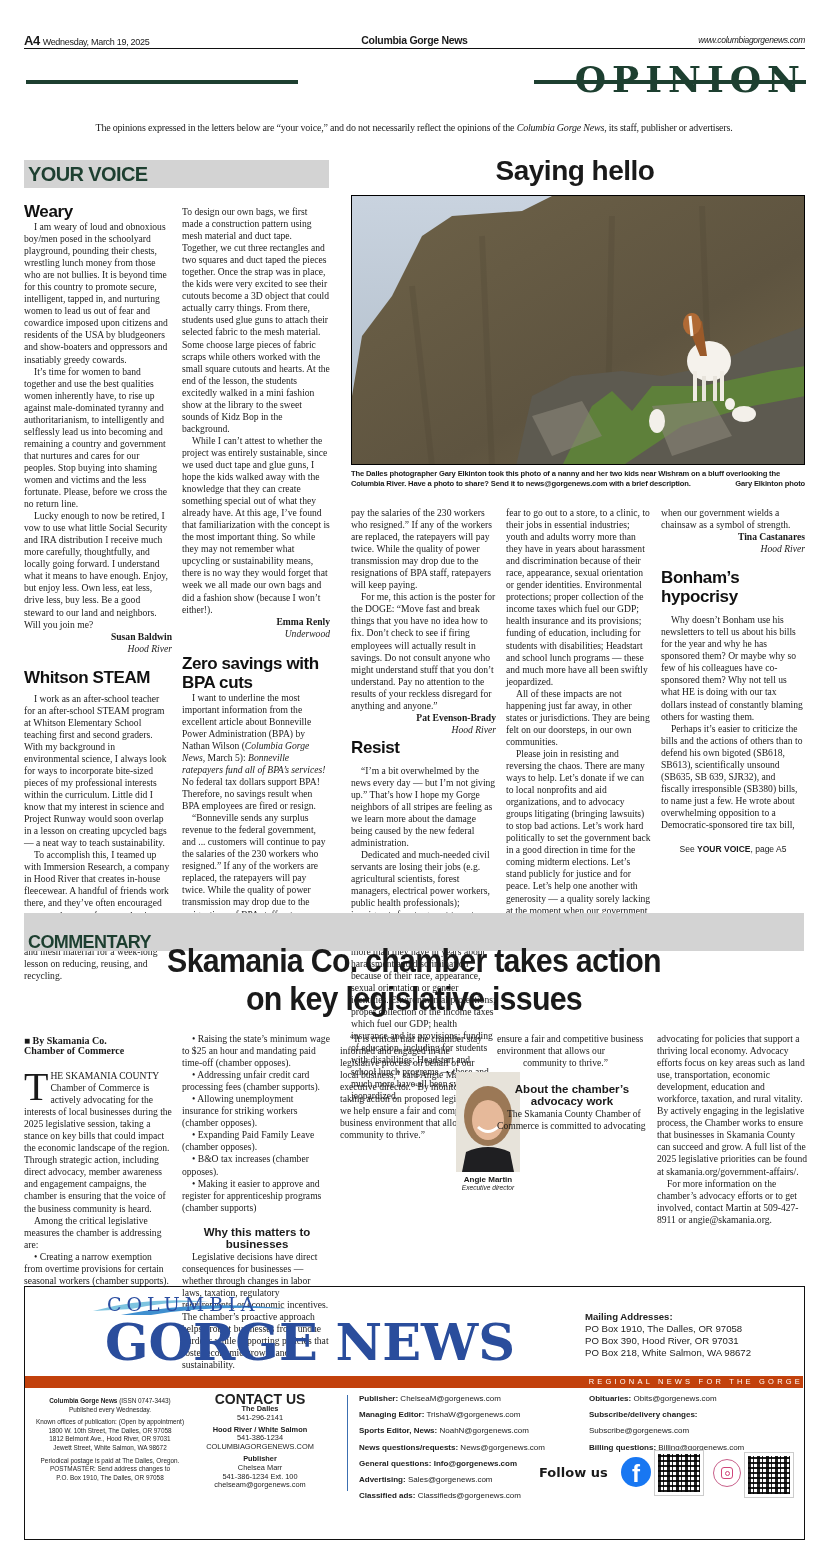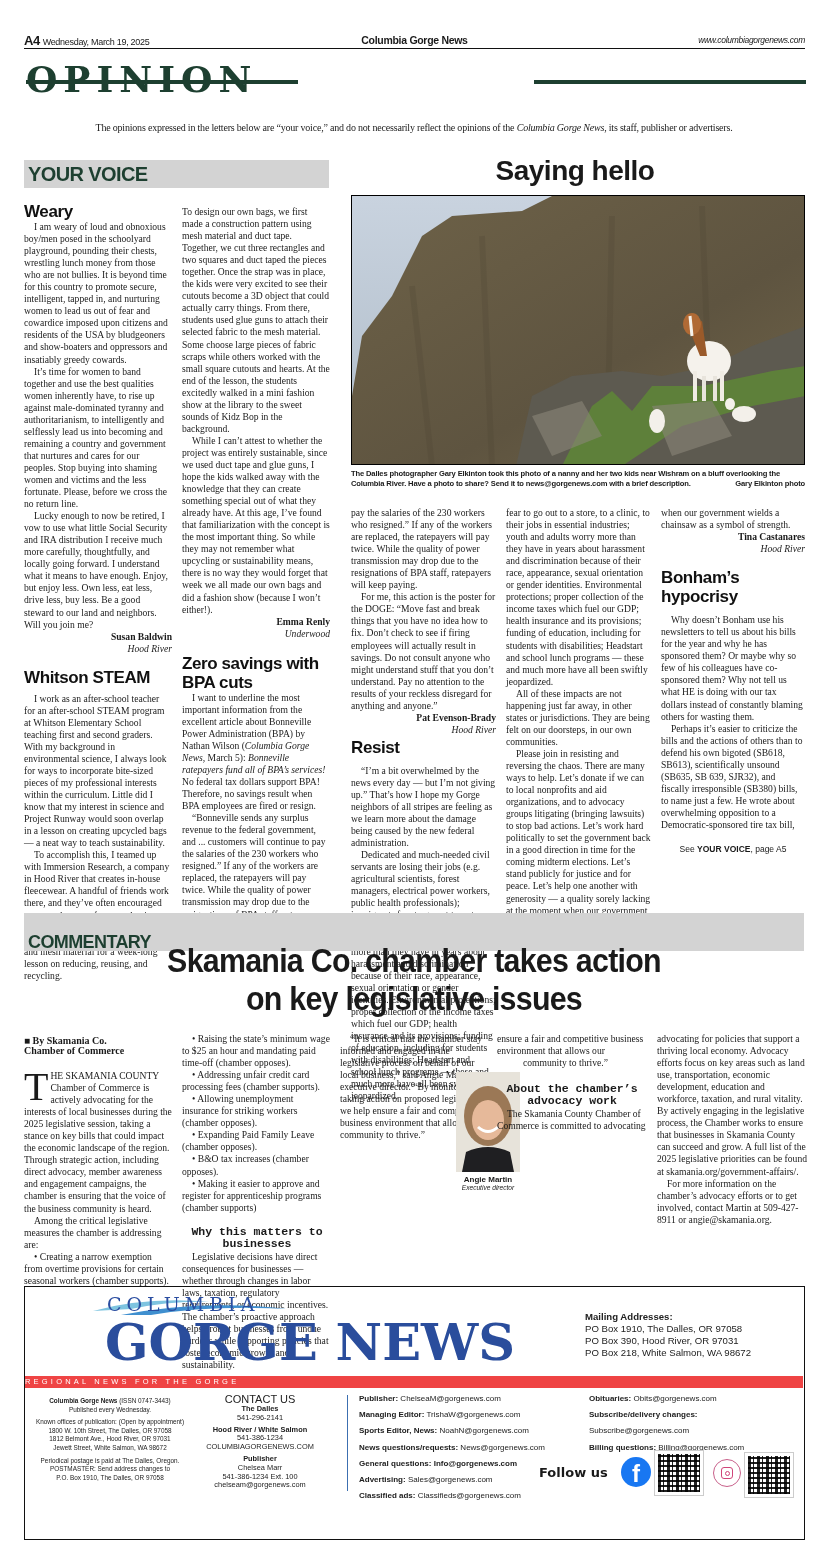--- a/index.html
+++ b/index.html
@@ -13,7 +13,7 @@
 .masthead .url{position:absolute;right:0;top:2px;font-style:italic;font-size:8.5px;letter-spacing:-0.3px}
 .op-row{left:26px;top:64px;width:780px;height:40px}
 .op-line{position:absolute;top:16px;height:4px;background:#1d3f30}
-.op-title{position:absolute;left:0;right:0;text-align:left;font-family:"DejaVu Serif",serif;font-weight:bold;font-size:36px;letter-spacing:6px;color:#1d3f30;top:-6px}
+.op-title{position:absolute;left:0;right:0;text-align:right;font-family:"DejaVu Serif",serif;font-weight:bold;font-size:36px;letter-spacing:6px;color:#1d3f30;top:-6px}
 .disclaimer{left:0;top:122px;width:828px;text-align:center;font-size:10px;letter-spacing:-0.2px}
 .band{background:#d3d3d3;color:#1d3f30;font-weight:bold;font-family:"Liberation Sans",sans-serif;letter-spacing:-0.6px}
 .yv-band{left:24px;top:160px;width:305px;height:28px;font-size:20px;padding:3px 4px}

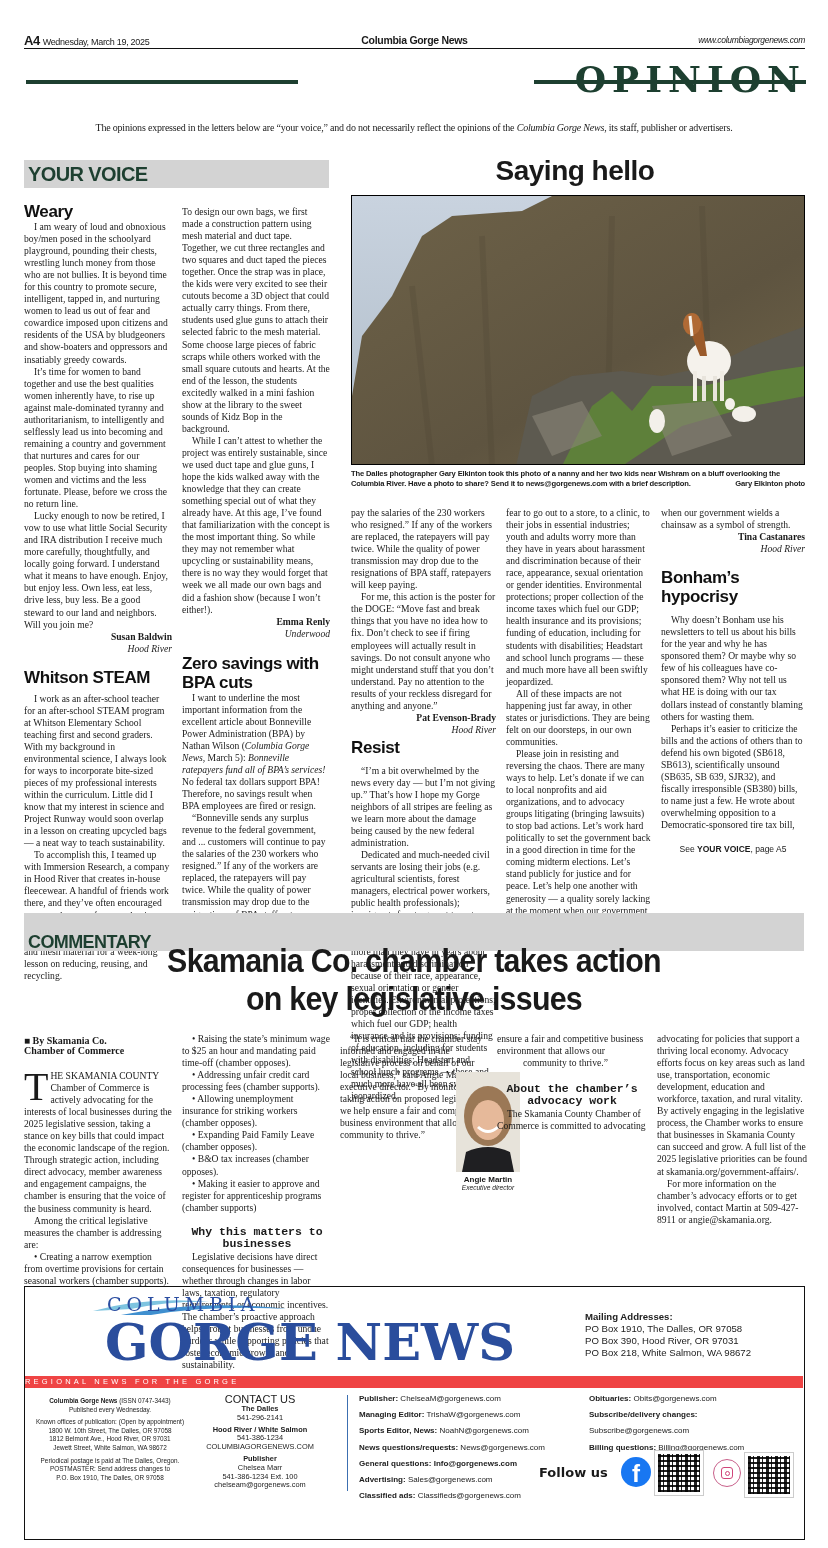--- a/index.html
+++ b/index.html
@@ -28,7 +28,7 @@
 .caption{left:351px;top:469px;width:454px;font-family:"Liberation Sans",sans-serif;font-weight:bold;font-size:7.6px;line-height:10px;letter-spacing:-0.15px}
 .comm-band{left:24px;top:913px;width:780px;height:26px;font-size:18px;padding:19px 4px}
 .comm-hed{left:24px;top:942px;width:780px;text-align:center;font-family:"Liberation Sans",sans-serif;font-weight:bold;font-size:33px;line-height:38px;letter-spacing:-0.8px;transform:scaleX(0.92)}
-.sub-hed{font-family:Liberation Mono, monospace;font-weight:bold;font-size:11.5px;line-height:12px;text-align:center}
+.sub-hed{font-family:Liberation Sans, sans-serif;font-weight:bold;font-size:11.5px;line-height:12px;text-align:center}
 .footer{left:24px;top:1286px;width:781px;height:254px;border:1.5px solid #111}
 .logo-columbia{position:absolute;left:82px;top:6px;font-family:"DejaVu Serif",serif;font-size:19px;letter-spacing:5px;color:#2a4da0}
 .logo-gorge{position:absolute;left:80px;top:26px;font-family:"DejaVu Serif",serif;font-weight:bold;font-size:50px;color:#2a4d9c;letter-spacing:0px;transform:scaleX(1.02);transform-origin:left}

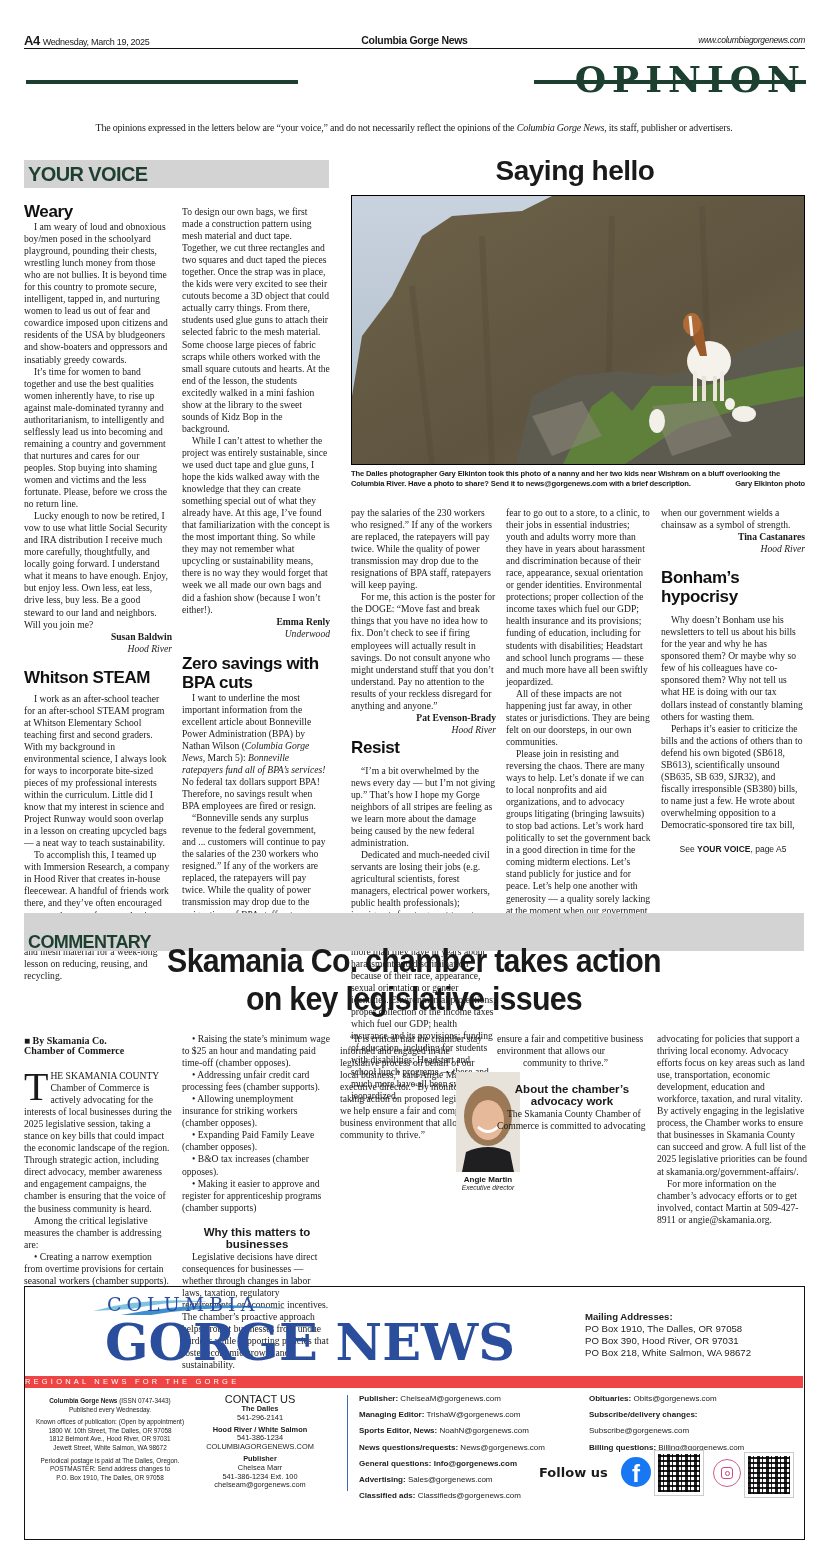--- a/index.html
+++ b/index.html
@@ -32,7 +32,7 @@
 .footer{left:24px;top:1286px;width:781px;height:254px;border:1.5px solid #111}
 .logo-columbia{position:absolute;left:82px;top:6px;font-family:"DejaVu Serif",serif;font-size:19px;letter-spacing:5px;color:#2a4da0}
 .logo-gorge{position:absolute;left:80px;top:26px;font-family:"DejaVu Serif",serif;font-weight:bold;font-size:50px;color:#2a4d9c;letter-spacing:0px;transform:scaleX(1.02);transform-origin:left}
-.blueband{position:absolute;left:0;top:89px;width:778px;height:12px;background:#ef4444;color:#fff;font-family:"Liberation Sans",sans-serif;font-size:7.5px;letter-spacing:3.2px;text-align:left;line-height:12px}
+.blueband{position:absolute;left:0;top:89px;width:778px;height:12px;background:#c2410c;color:#fff;font-family:"Liberation Sans",sans-serif;font-size:7.5px;letter-spacing:3.2px;text-align:right;line-height:12px}
 .mail{position:absolute;left:560px;top:24px;font-family:"Liberation Sans",sans-serif;font-size:9.6px;line-height:12px;color:#222}
 .mail b{font-size:9.6px}
 .ft-small{font-family:"Liberation Sans",sans-serif;font-size:6.4px;line-height:8.6px;text-align:center;color:#222}

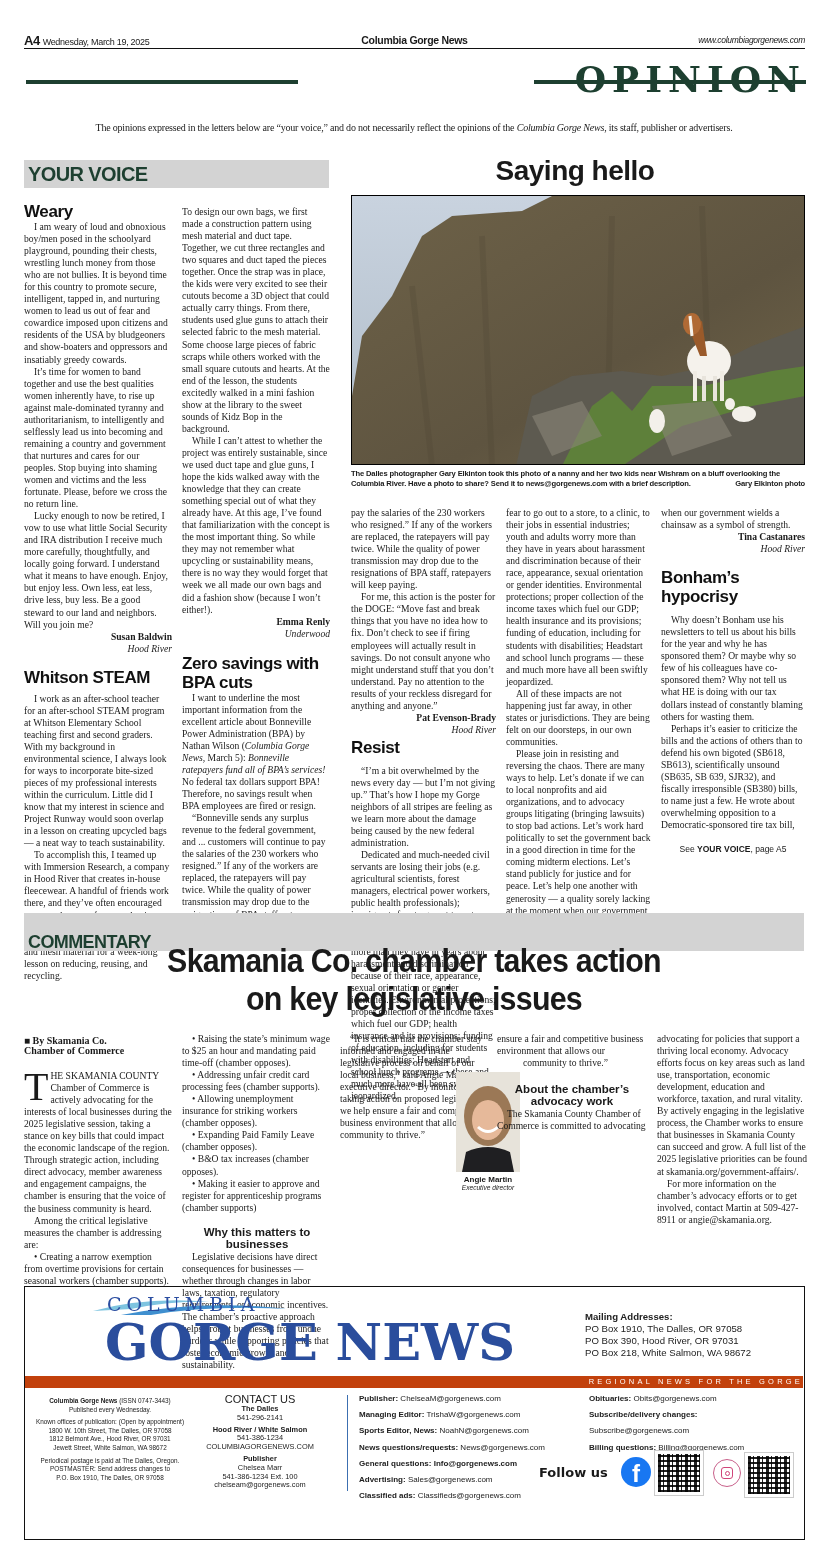--- a/index.html
+++ b/index.html
@@ -229,7 +229,7 @@
   </div>
 
   <div class="abs contact" style="left:176px;top:107px;width:118px">
-    <div style="font-weight:normal;font-size:11px;line-height:11px">CONTACT US</div>
+    <div style="font-weight:bold;font-size:14px;line-height:11px">CONTACT US</div>
     <div style="font-weight:bold">The Dalles</div>
     <div>541-296-2141</div>
     <div style="font-weight:bold;margin-top:3px">Hood River / White Salmon</div>

